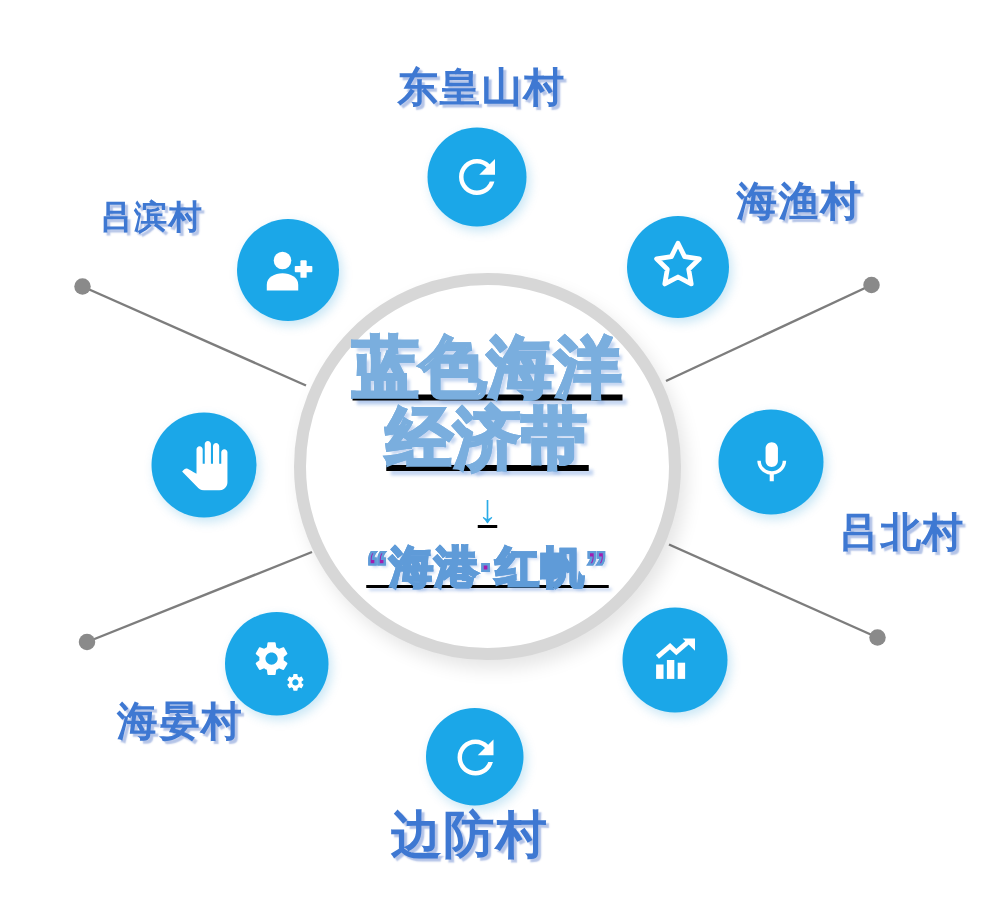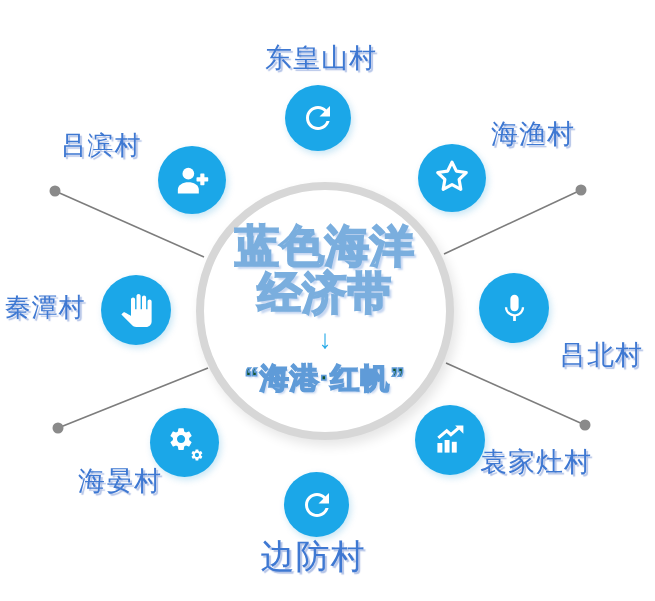--- a/index.html
+++ b/index.html
@@ -55,7 +55,7 @@
   
   .vlabel{
     position:absolute;transform:translate(-50%,-50%);z-index:4;
-    font-size:27px;font-weight:400;color:#3e78d2;white-space:nowrap;
+    font-size:27px;font-weight:700;color:#3e78d2;white-space:nowrap;
     text-shadow:2px 2px 1px rgba(160,180,225,0.8);letter-spacing:1px;
   }
   .l0{left:321px;top:58px;}

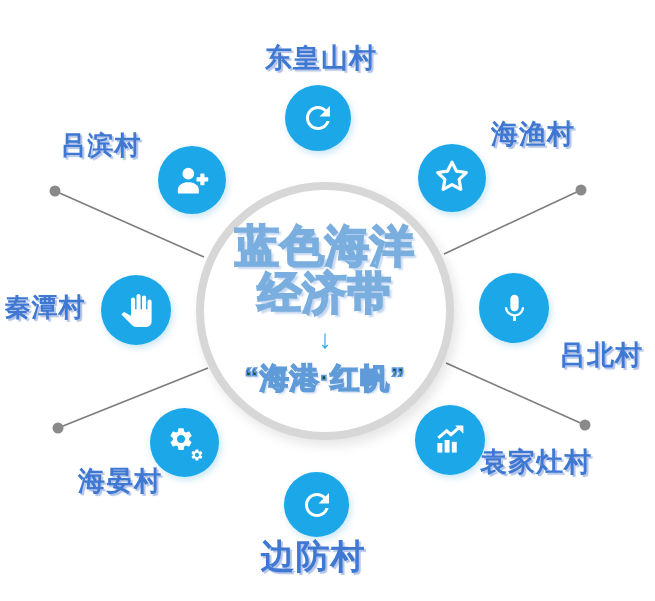--- a/index.html
+++ b/index.html
@@ -65,7 +65,7 @@
   .l4{left:313px;top:557px;font-size:34px;}
   .l5{left:120px;top:481px;}
   .l6{left:45px;top:307px;font-size:26px;}
-  .l7{left:101px;top:145px;font-size:26px;}
+  .l7{left:101px;top:145px;font-size:22px;}
 </style>
 </head>
 <body>

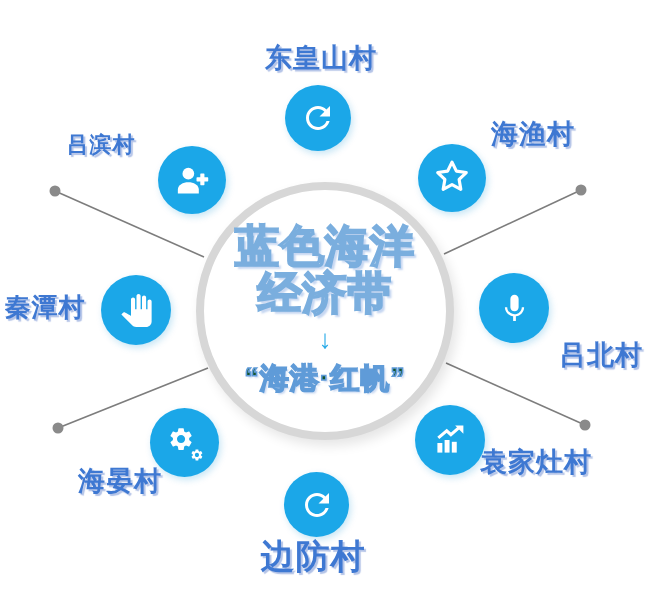--- a/index.html
+++ b/index.html
@@ -20,7 +20,7 @@
   }
   .center-wrap{
     position:absolute;left:196px;top:182px;width:258px;height:258px;z-index:2;
-    display:flex;flex-direction:column;align-items:center;justify-content:center;text-align:left;
+    display:flex;flex-direction:column;align-items:center;justify-content:center;text-align:left;text-decoration:underline;
   }
   .ctitle{
     font-size:44px;font-weight:800;line-height:1.06;color:#fdfeff;

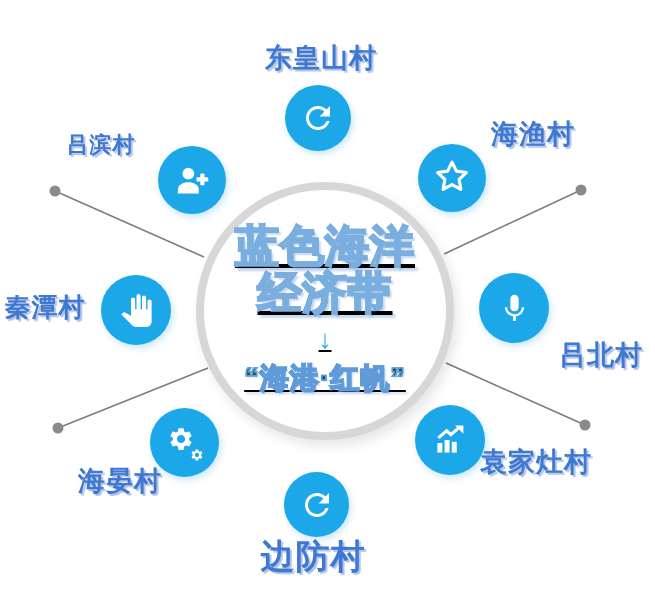--- a/index.html
+++ b/index.html
@@ -145,7 +145,6 @@
       <path fill="#ffffff" d="M23 5.5V20c0 2.2-1.8 4-4 4h-7.3c-1.08 0-2.1-.43-2.85-1.19L1 14.83s1.26-1.23 1.3-1.25c.22-.19.49-.29.79-.29.22 0 .42.06.6.16.04.01 4.31 2.46 4.31 2.46V4c0-.83.67-1.5 1.5-1.5S11 3.17 11 4v7h1V1.5c0-.83.67-1.5 1.5-1.5S15 .67 15 1.5V11h1V2.5c0-.83.67-1.5 1.5-1.5s1.5.67 1.5 1.5V11h1V5.5c0-.83.67-1.5 1.5-1.5s1.5.67 1.5 1.5z"></path>
     </svg>
   </div>
-  <div class="vlabel l6">秦潭村</div>
 
   <div class="node n7">
     <svg width="37" height="37" viewBox="0 0 24 24">

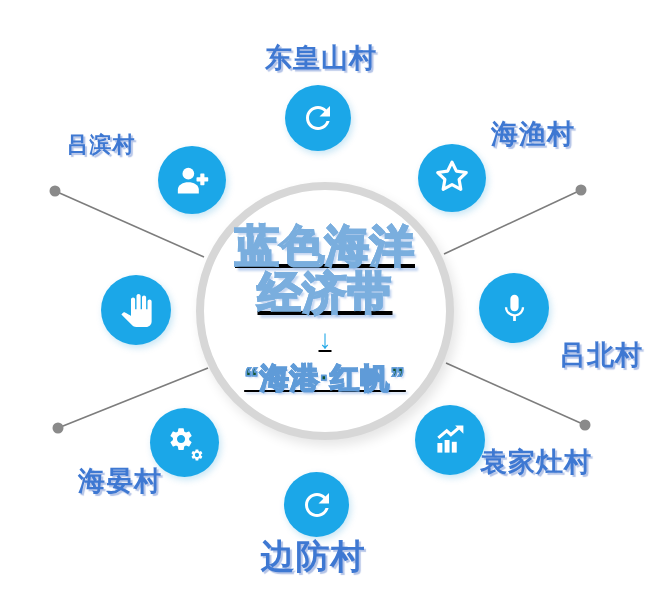--- a/index.html
+++ b/index.html
@@ -30,7 +30,7 @@
   }
   .carrow{font-size:26px;line-height:1;color:#2aabe8;margin:9px 0 7px 0;font-weight:400;}
   .csub{
-    font-size:29px;font-weight:800;color:#14532d;
+    font-size:29px;font-weight:800;color:#a21caf;
     -webkit-text-stroke:1.6px #5f9bd8;
     text-shadow:2px 2px 2px rgba(150,180,230,0.5);
     white-space:nowrap;letter-spacing:1px;

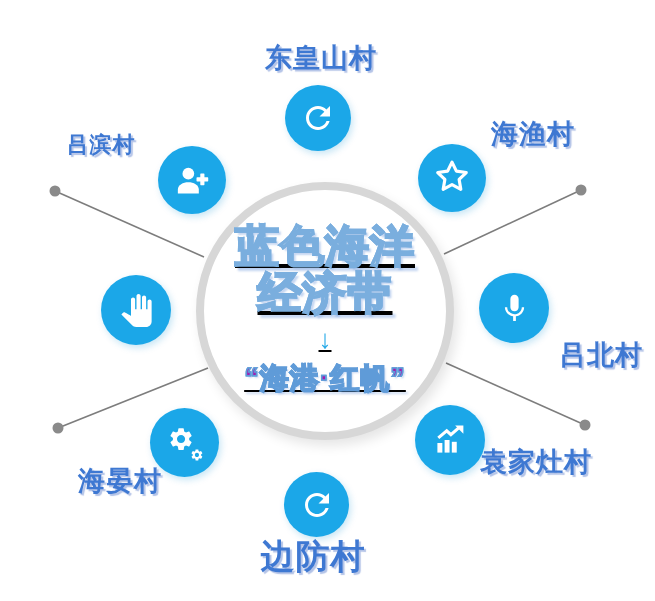--- a/index.html
+++ b/index.html
@@ -123,7 +123,6 @@
       <path fill="#ffffff" d="M15.4 2.4 L20.9 2.4 L20.9 7.9 Z"></path>
     </svg>
   </div>
-  <div class="vlabel l3">袁家灶村</div>
 
   <div class="node n4">
     <svg width="36" height="36" viewBox="0 0 24 24">

